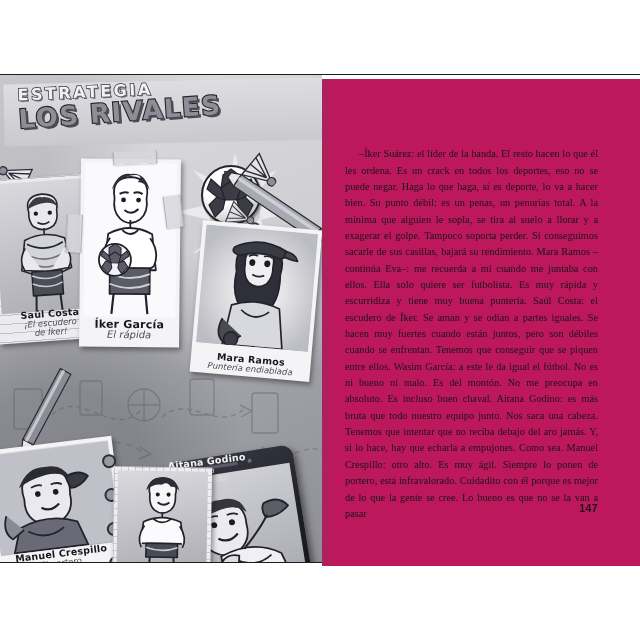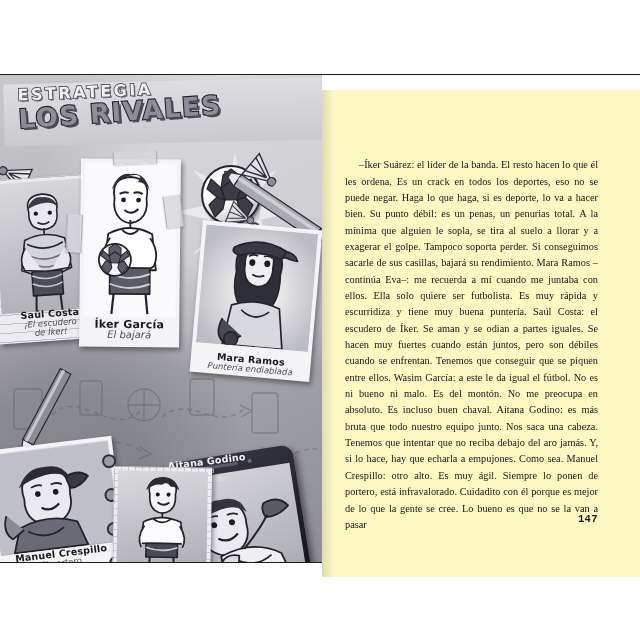--- a/index.html
+++ b/index.html
@@ -233,9 +233,9 @@
   
   #page-right {
     position: absolute;
-    left: 322px; top: 15px;
+    left: 322px; top: 4px;
     width: 318px; height: 487px;
-    background: #fef9c3;
+    background: #be185d;
     box-sizing: border-box;
   }
   #page-right .gutter-shadow {

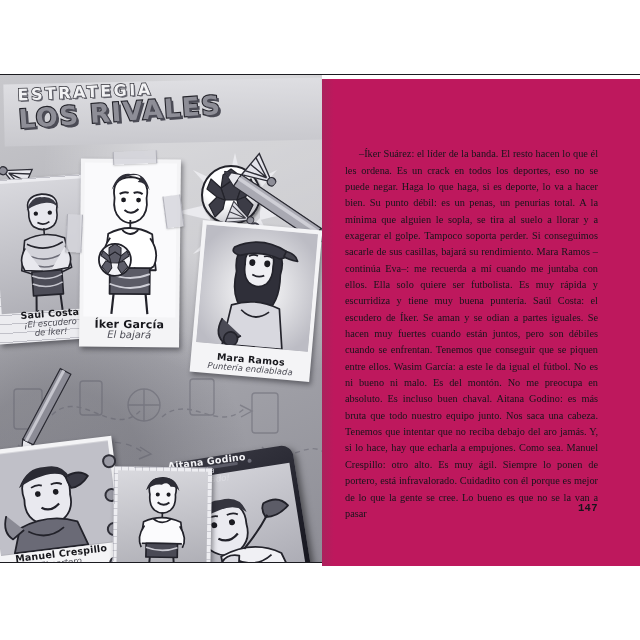--- a/index.html
+++ b/index.html
@@ -487,7 +487,7 @@
       </div>
       <div class="caption" style="bottom:6px;">
         <div class="cap-name" style="font-size:11px;">Íker García</div>
-        <div class="cap-sub" style="font-size:10px;">El bajará</div>
+        <div class="cap-sub" style="font-size:10px;">El rápida</div>
       </div>
       <div class="tape" style="left:32px; top:-8px; width:42px; height:13px; transform:rotate(-3deg);"></div>
       <div class="tape" style="left:-14px; top:56px; width:14px; height:38px; transform:rotate(2deg);"></div>

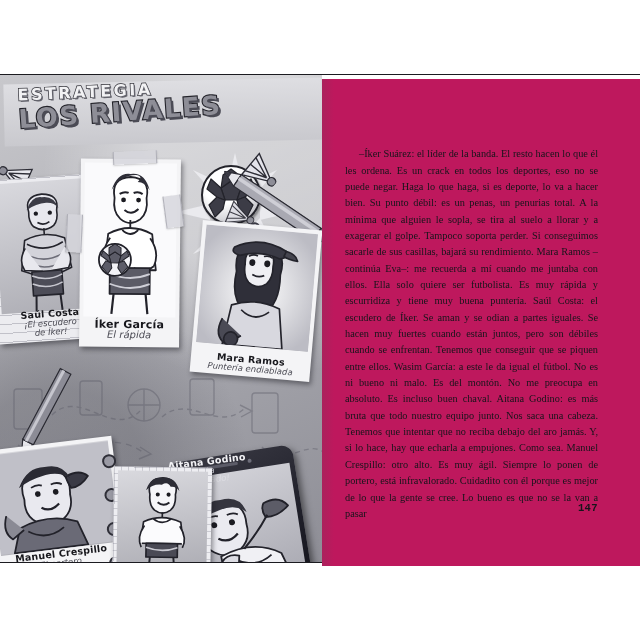--- a/index.html
+++ b/index.html
@@ -262,7 +262,7 @@
     position: absolute;
     right: 42px;
     bottom: 52px;
-    font-family: Liberation Mono, monospace;
+    font-family: Liberation Sans, sans-serif;
     font-size: 10.5px;
     font-weight: 700;
     color: #15151a;

